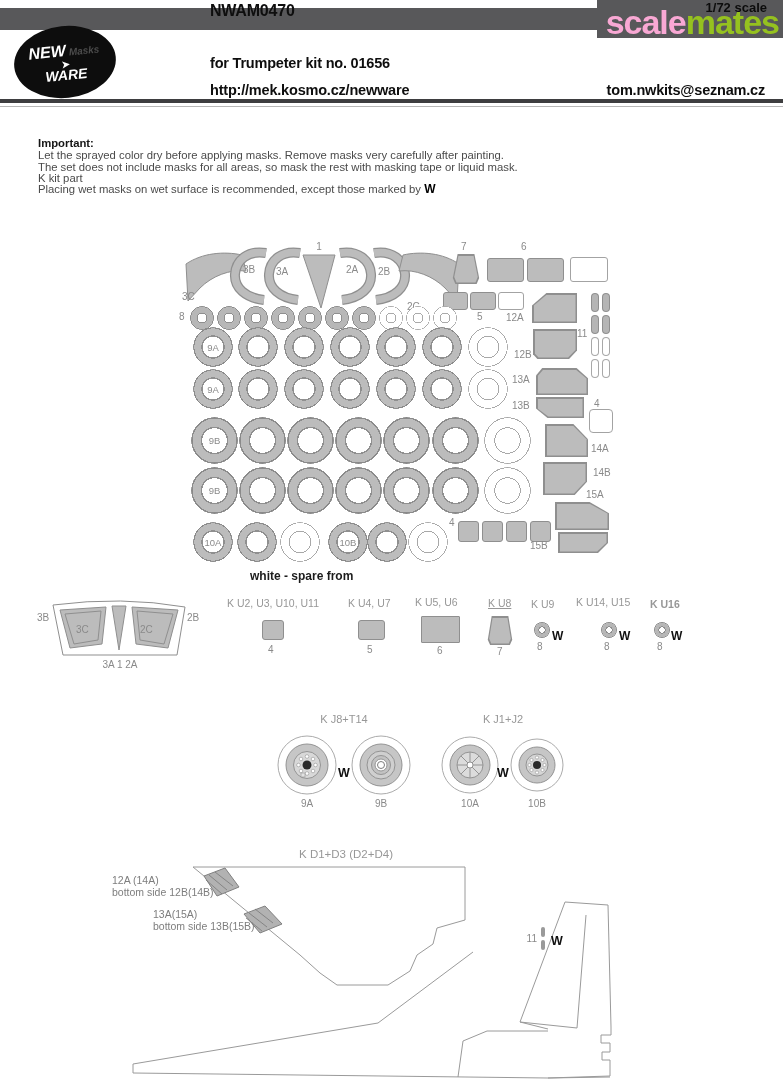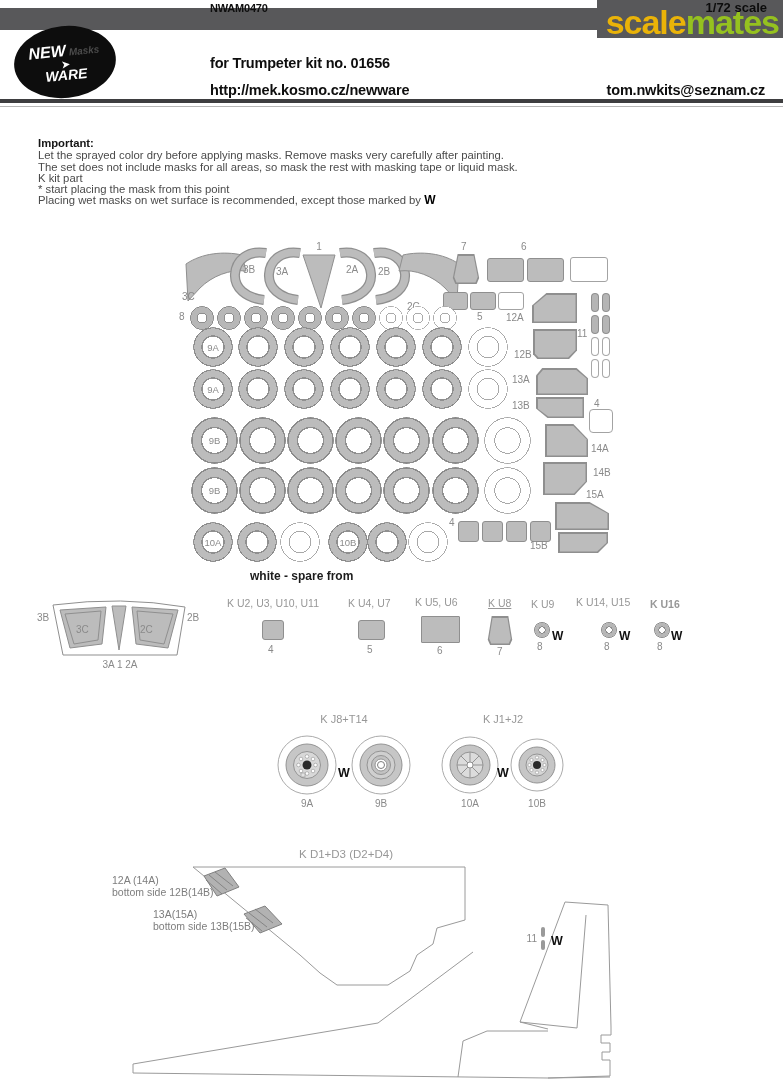--- a/index.html
+++ b/index.html
@@ -67,7 +67,7 @@
     <div class="l2">WARE</div>
   </div>
 
-  <div class="hdrtxt" style="top:2px;font-size:11px;">NWAM0470</div>
+  <div class="hdrtxt" style="top:2px;font-size:16px;">NWAM0470</div>
   <div class="hdrtxt" style="top:55px;font-size:14.5px;">for Trumpeter kit no. 01656</div>
   <div class="hdrtxt" style="top:82px;font-size:14.5px;">http://mek.kosmo.cz/newware</div>
   <div class="hdrtxt" style="top:82px;left:auto;right:18px;font-size:14.5px;">tom.nwkits@seznam.cz</div>

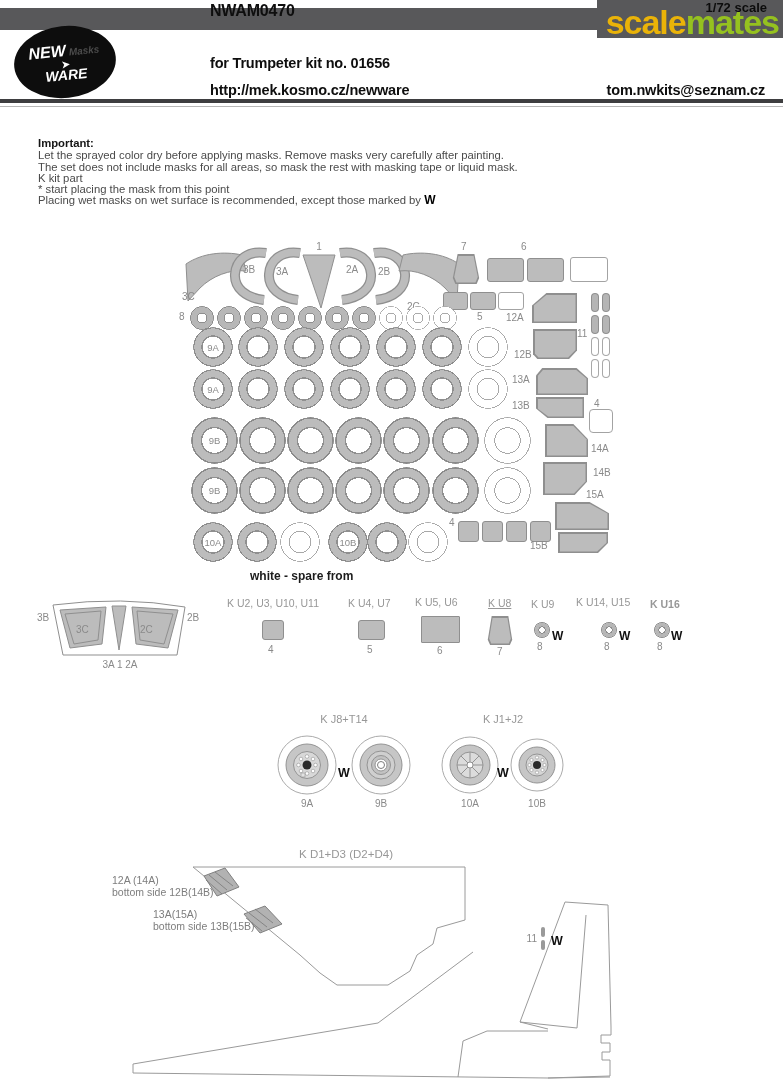--- a/index.html
+++ b/index.html
@@ -9,7 +9,7 @@
   .topbar{position:absolute;left:0;top:8px;width:783px;height:22px;background:#58585a;}
   .wmbox{position:absolute;left:597px;top:0;width:186px;height:38px;background:#58585a;}
   .wmtext{position:absolute;right:4px;bottom:-4px;font-weight:bold;font-size:34px;letter-spacing:-1px;}
-  .wm-scale{color:#eab308;} .wm-mates{color:#95c11f;}
+  .wm-scale{color:#f9a8d4;} .wm-mates{color:#95c11f;}
   .scaleTag{position:absolute;right:16px;top:0;font-size:13px;font-weight:bold;color:#0c0c0c;z-index:5;}
   .logo{position:absolute;left:14px;top:26px;width:102px;height:72px;background:#0d0d0d;border-radius:50%;
         transform:rotate(-6deg);display:flex;flex-direction:column;align-items:center;justify-content:center;z-index:4;}

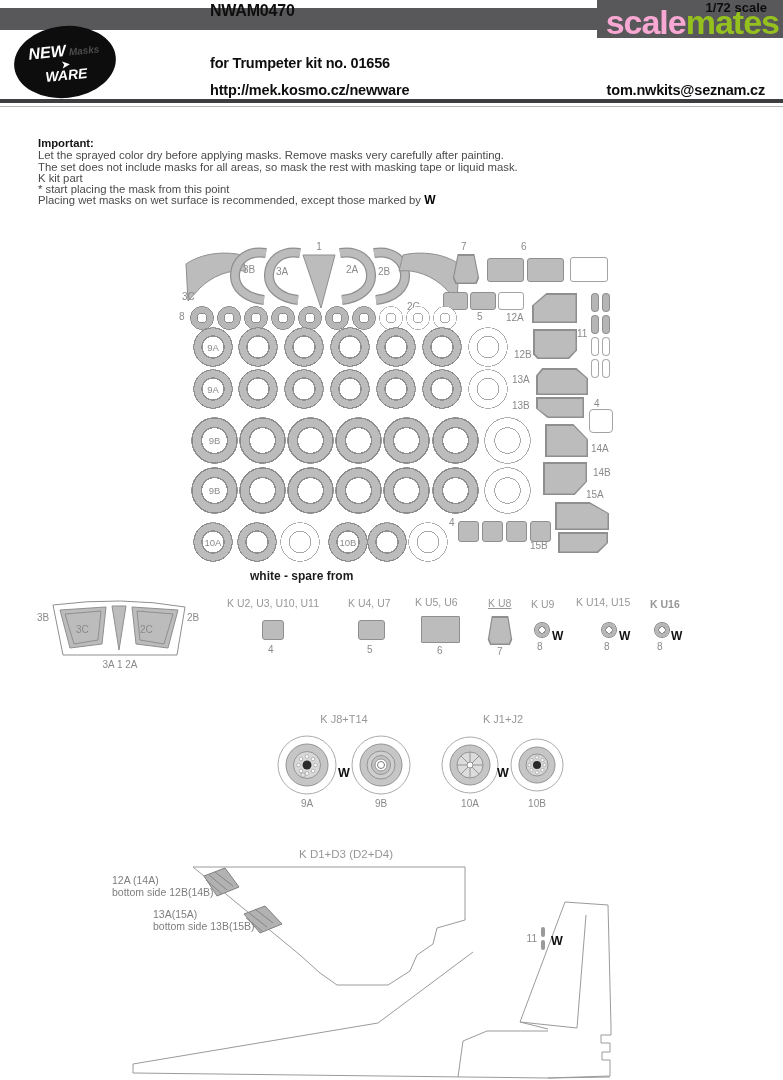--- a/index.html
+++ b/index.html
@@ -79,7 +79,6 @@
     <div>Let the sprayed color dry before applying masks. Remove masks very carefully after painting.</div>
     <div>The set does not include masks for all areas, so mask the rest with masking tape or liquid mask.</div>
     <div>K kit part</div>
-    <div>*  start placing the mask from this point</div>
     <div><span>Placing wet masks on wet surface is recommended, except those marked by</span> <b>W</b></div>
   </div>
 

